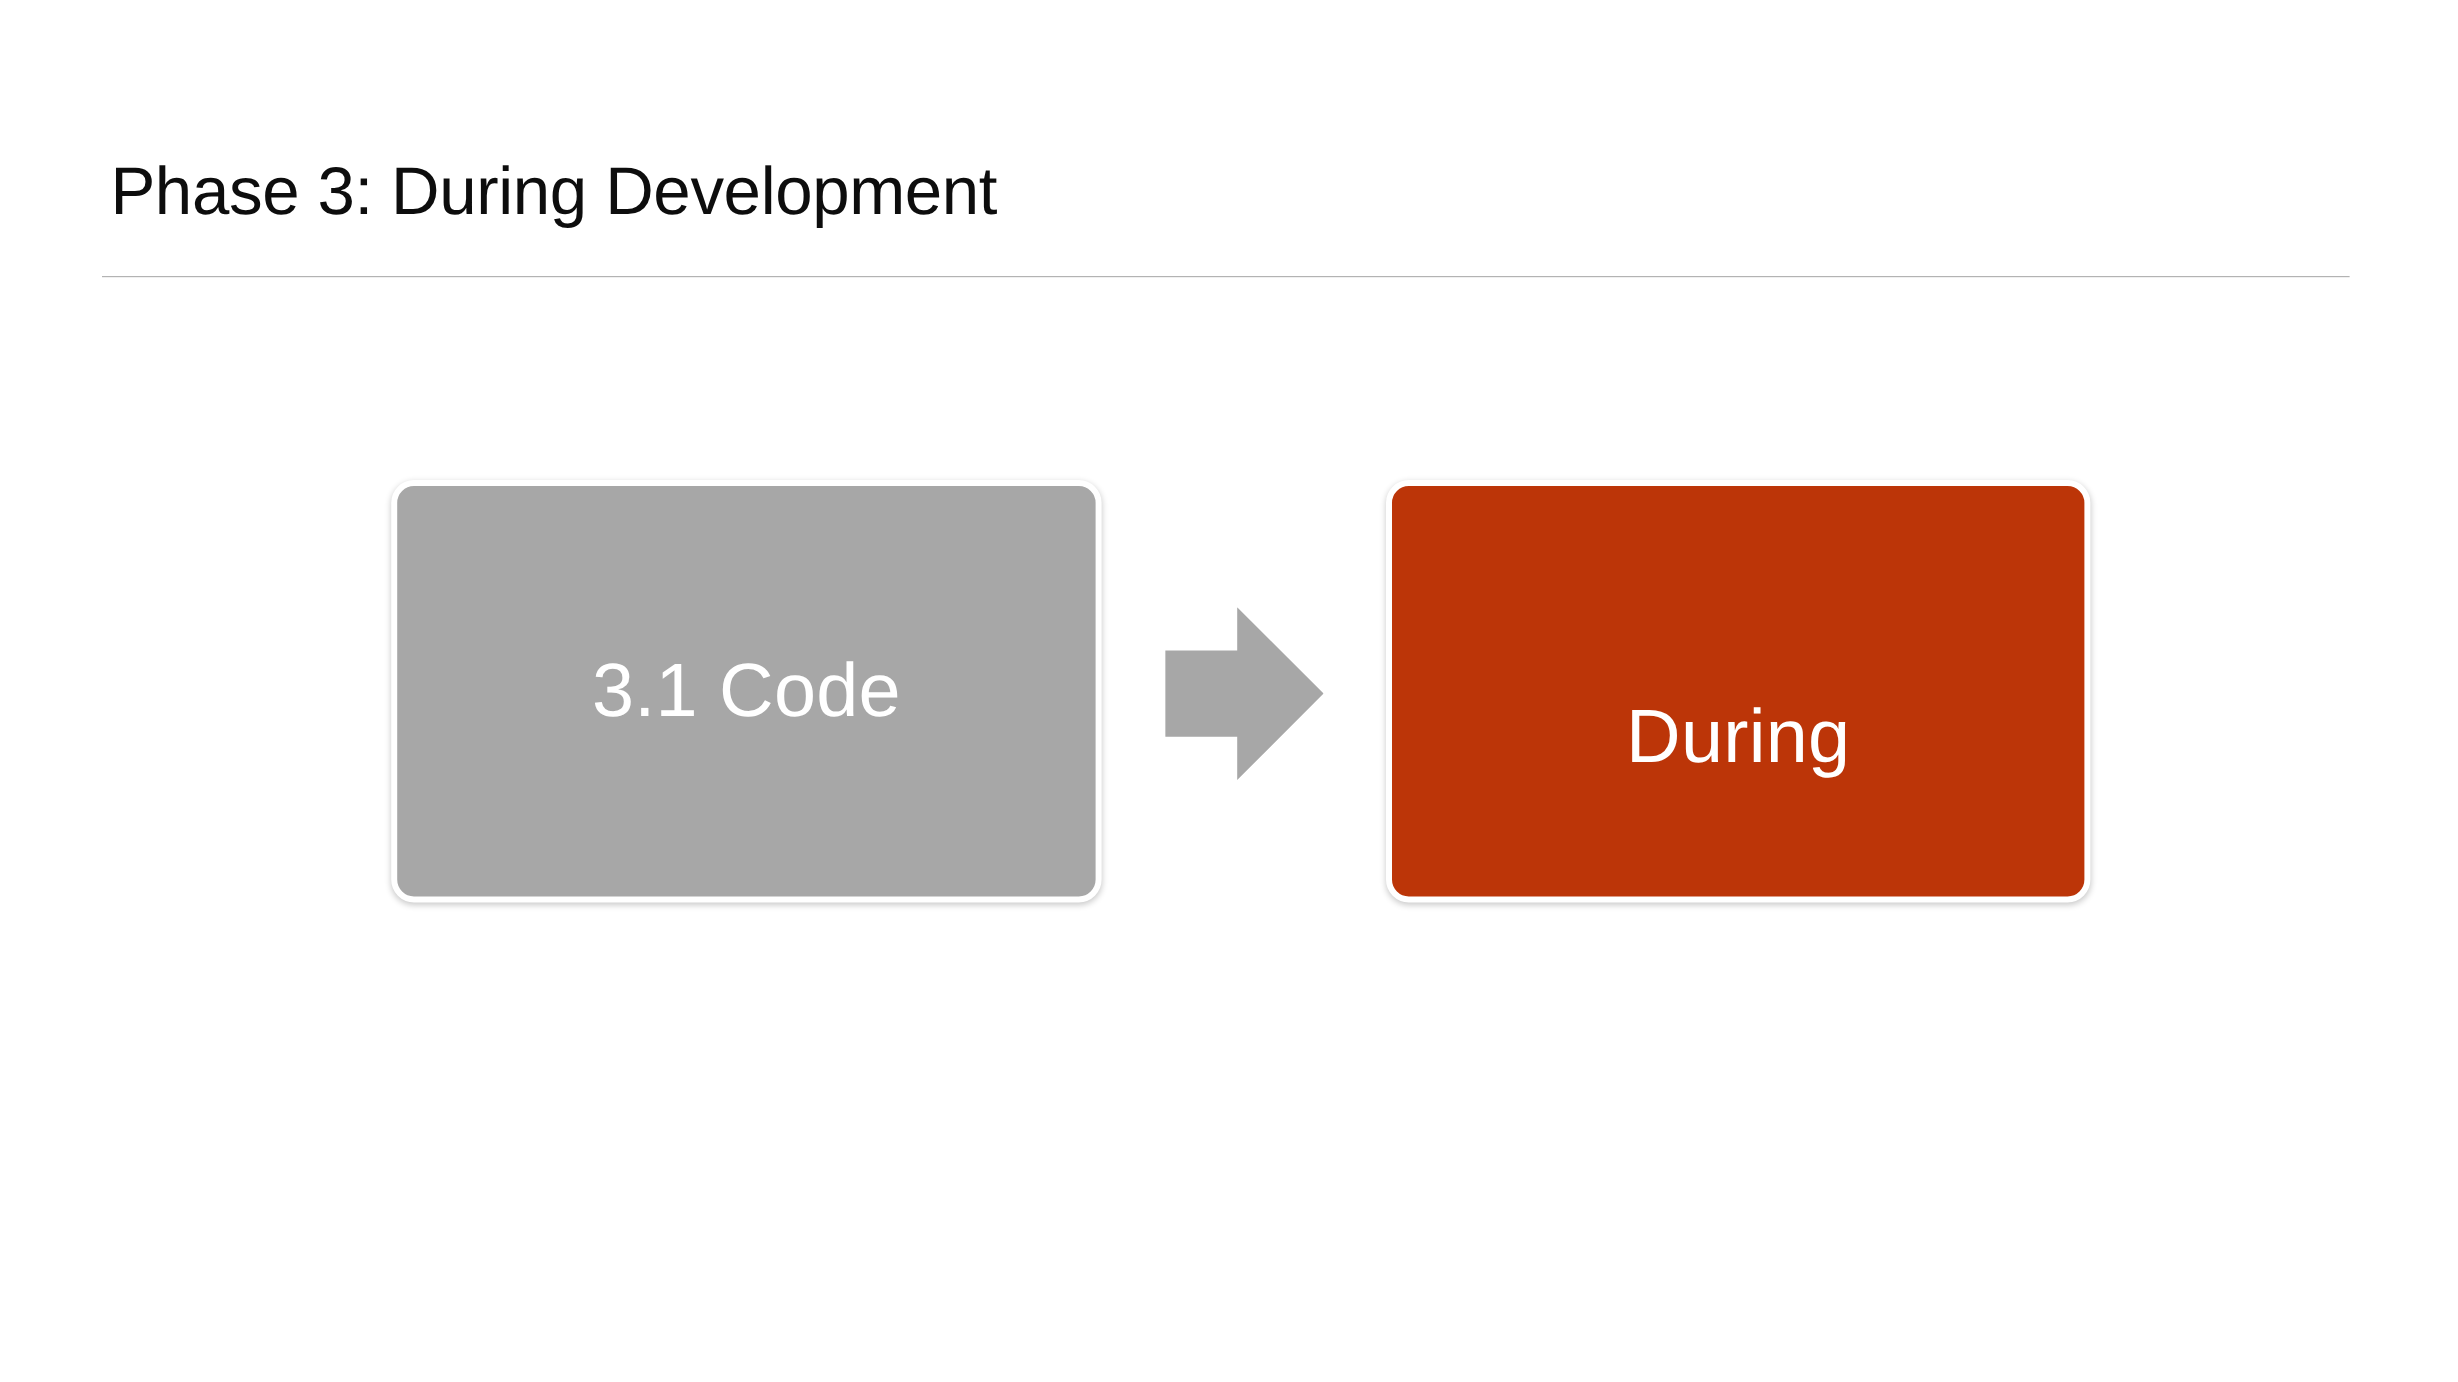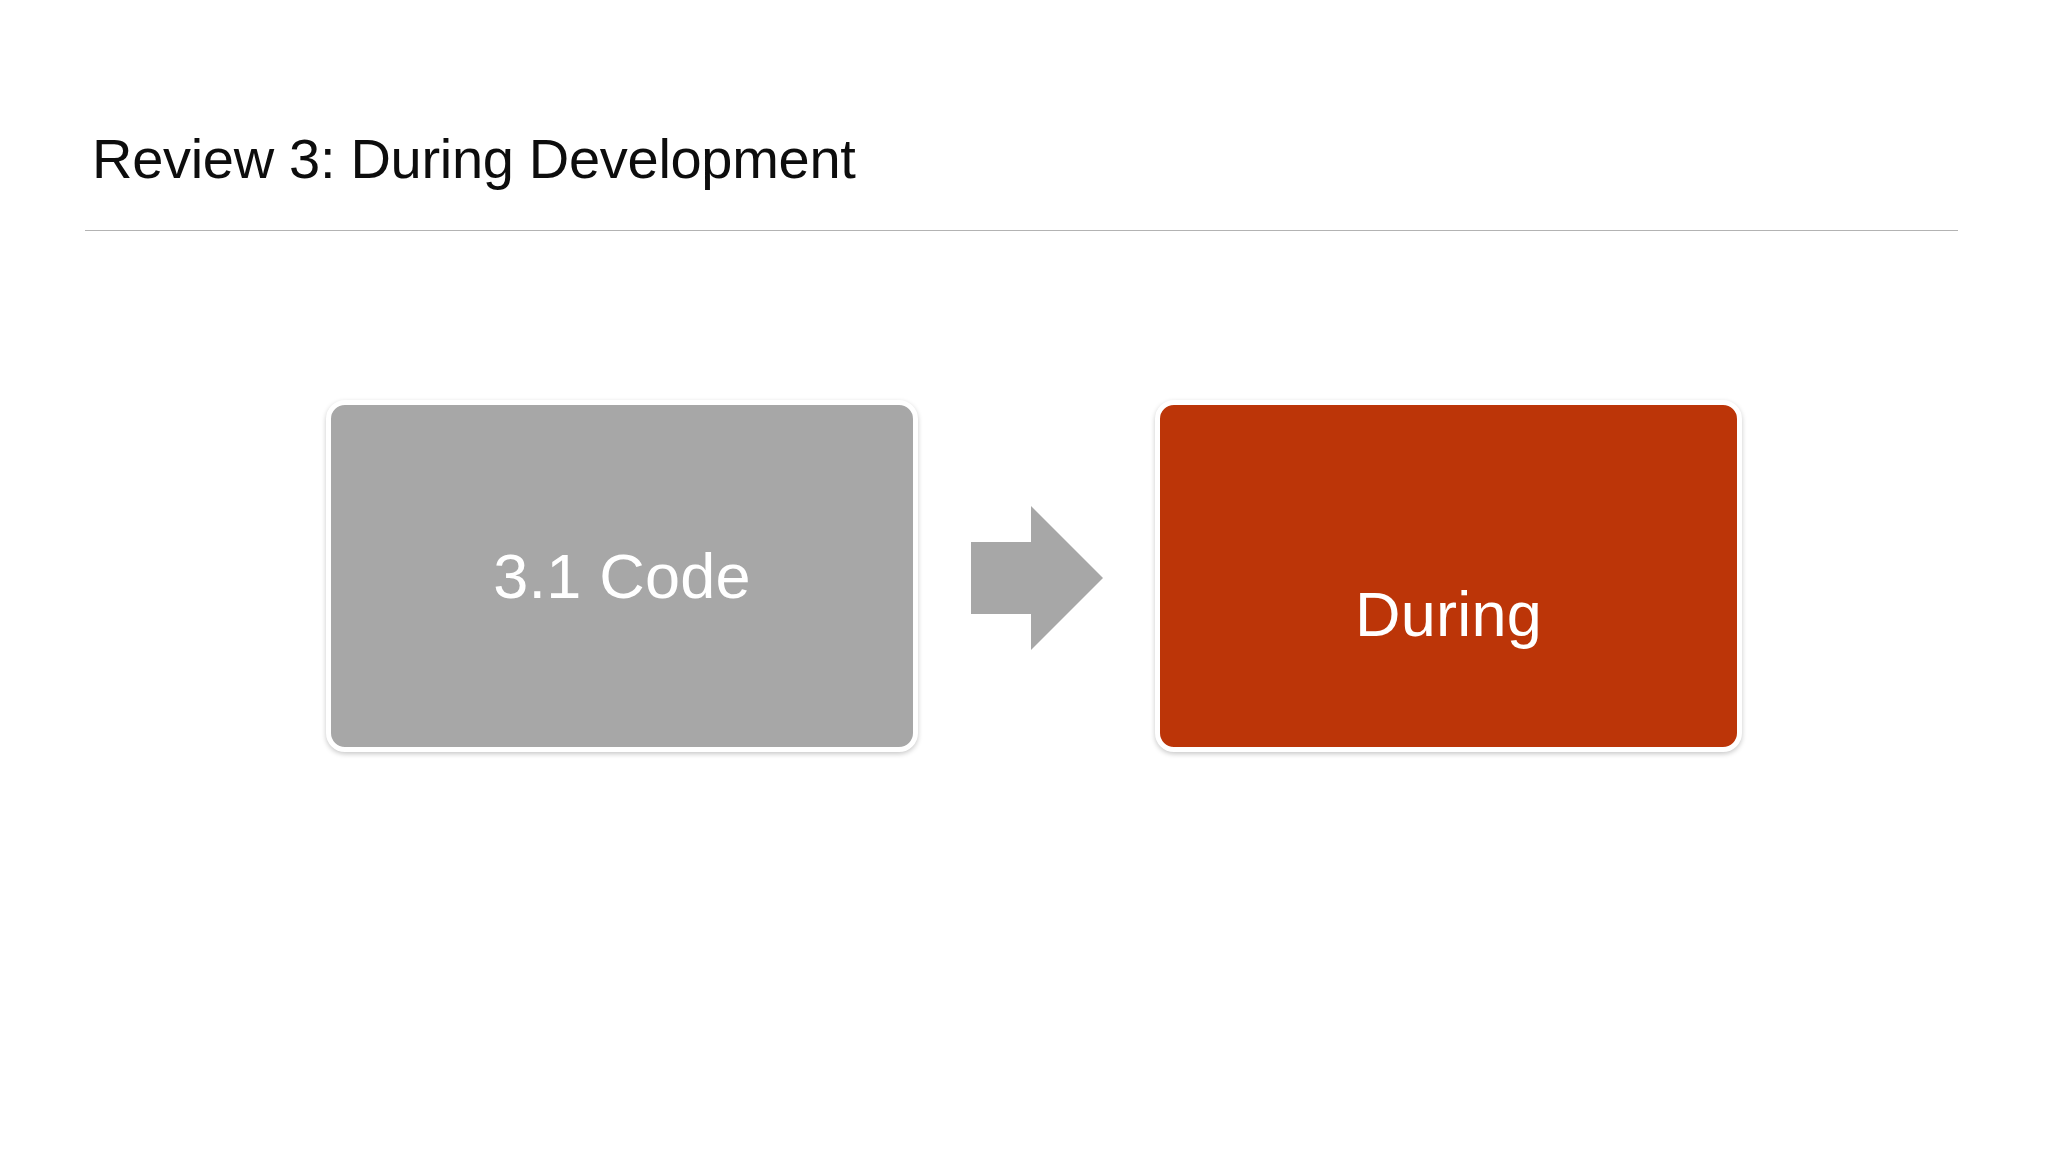--- a/index.html
+++ b/index.html
@@ -105,7 +105,7 @@
 
 <div id="slide">
 
-  <div id="slide-title">Review 3: During Development</div>
+  <div id="slide-title">Phase 3: During Development</div>
 
   <div id="title-rule"></div>
 

